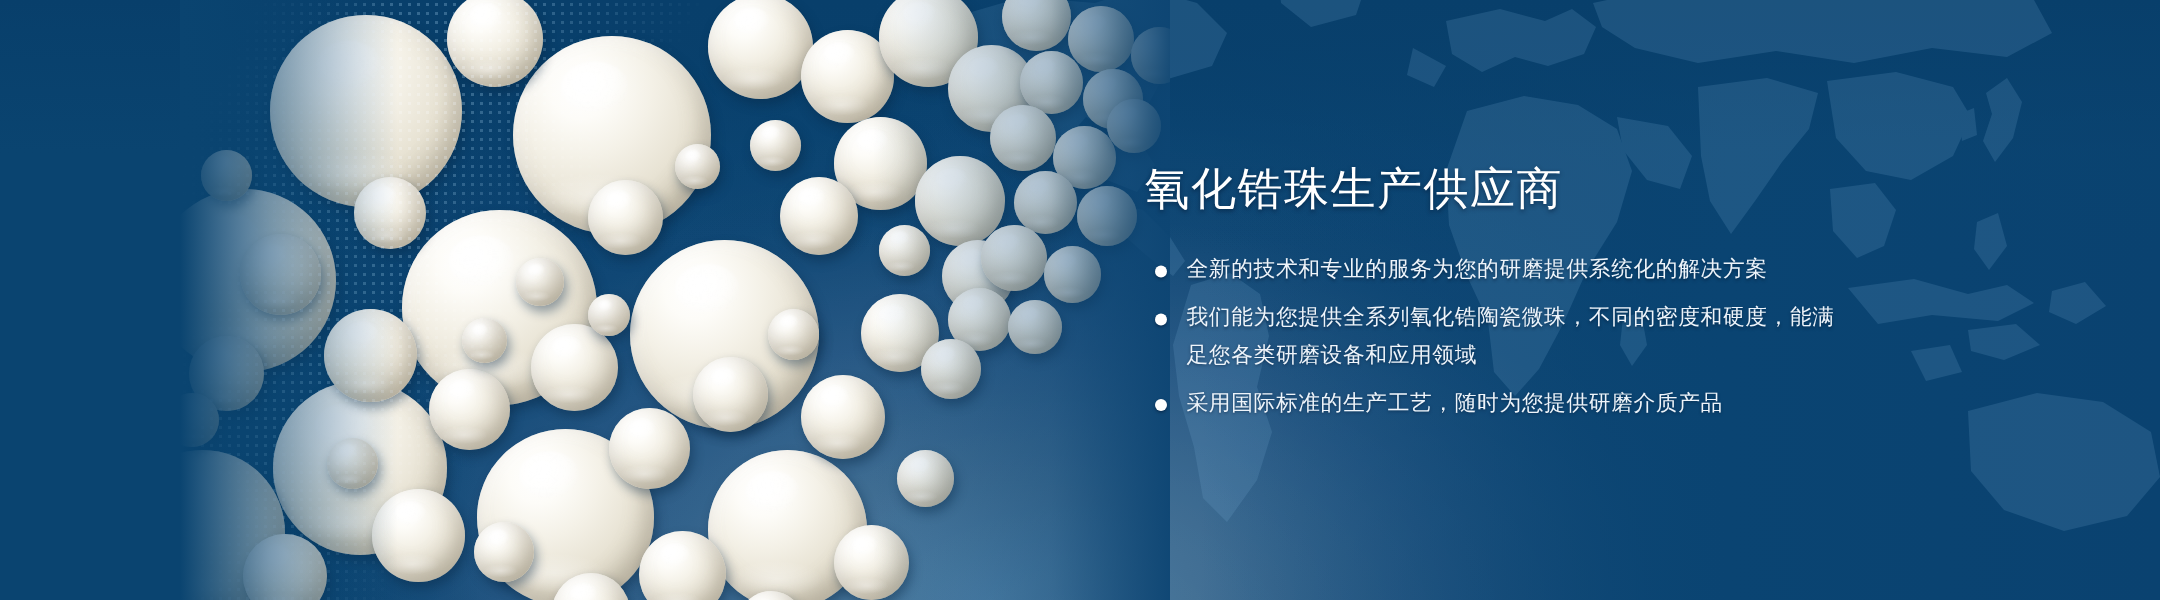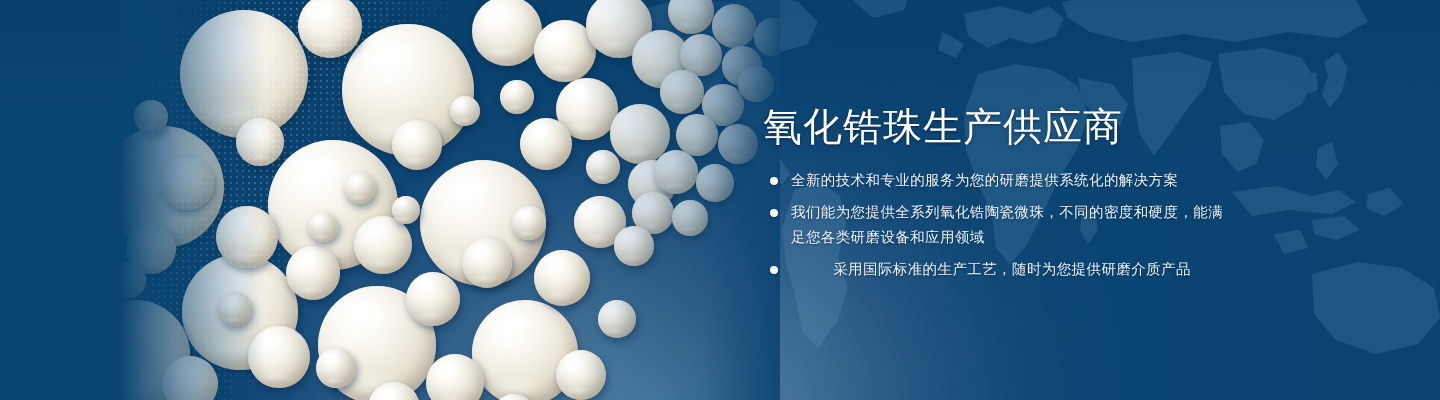--- a/index.html
+++ b/index.html
@@ -121,7 +121,7 @@
     width:470px;
   }
   .headline{
-    font-size:39px;
+    font-size:30px;
     line-height:38px;
     font-weight:400;
     color:#ffffff;

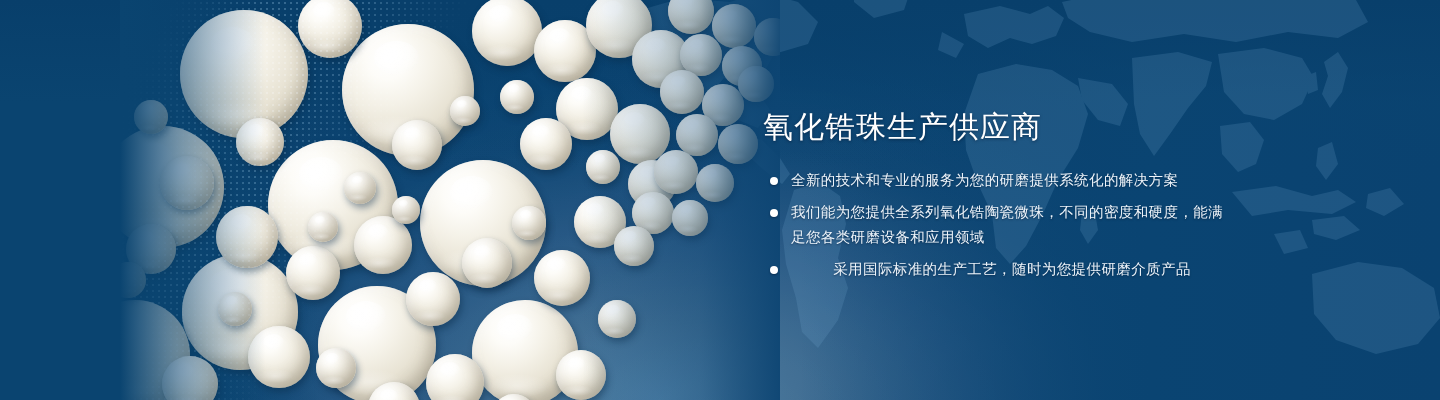--- a/index.html
+++ b/index.html
@@ -143,7 +143,7 @@
     letter-spacing:0.4px;
     text-shadow:0 1px 2px rgba(0,22,48,0.5);
   }
-  .bullet:last-child{ margin-bottom:0;text-align:center; }
+  .bullet:last-child{ margin-bottom:0; }
   .dot{
     position:absolute;
     left:7px; top:9px;

